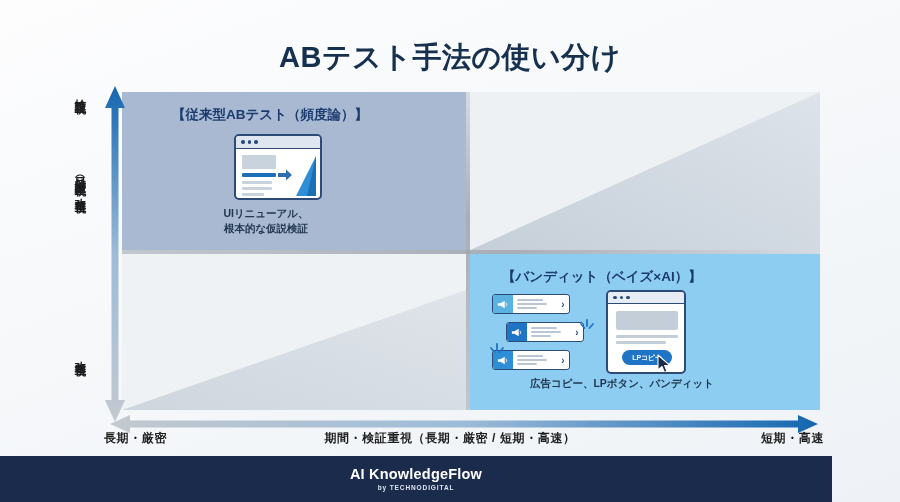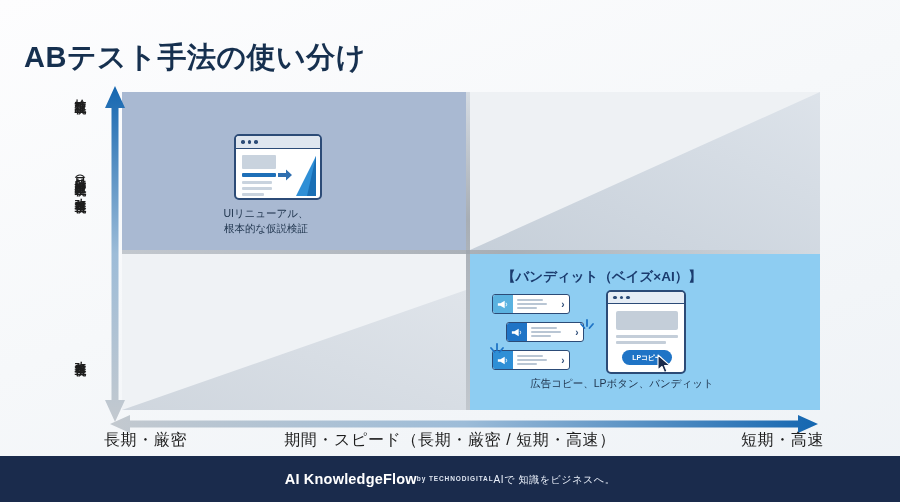--- a/index.html
+++ b/index.html
@@ -19,12 +19,11 @@
   .title {
     position:absolute;
     top:38px; left:0; right:0;
-    text-align:left;
+    text-align:center;
     font-size:29px;
     font-weight:bold;
     letter-spacing:0.5px;
     color:#16304f;
-    padding-left:24px;
   }
 
   

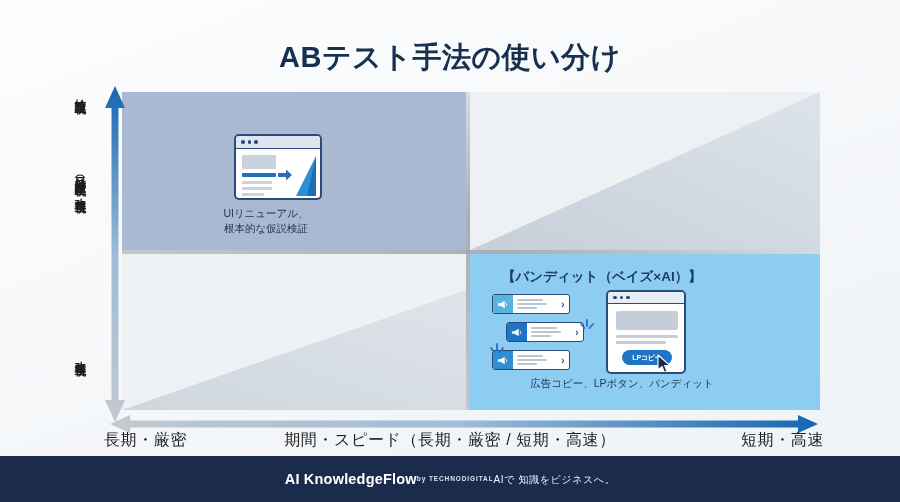--- a/index.html
+++ b/index.html
@@ -196,6 +196,7 @@
   <div class="plot">
 
     <div class="quad q-tl">
+      <div class="q-label lbl-tl">【従来型ABテスト（頻度論）】</div>
 
       <div class="browser">
         <div class="bar">

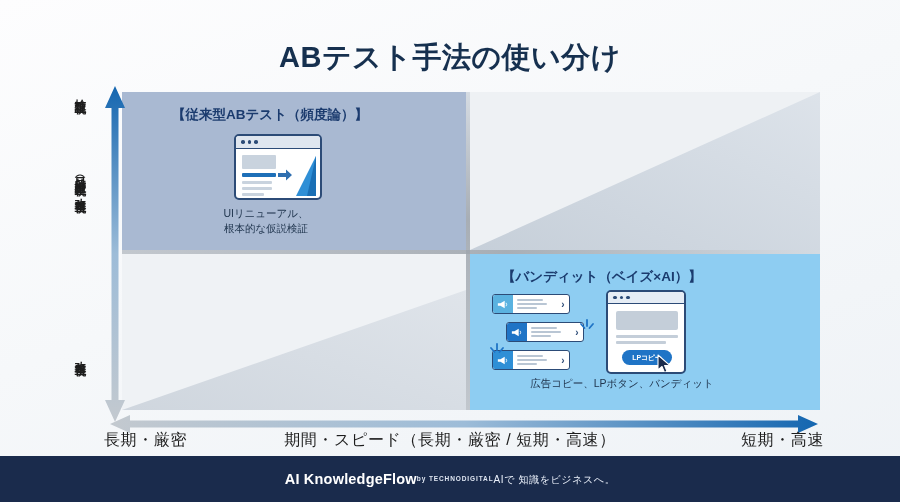--- a/index.html
+++ b/index.html
@@ -64,7 +64,7 @@
   .lbl-br { left:32px;  top:14px; }
   .q-cap {
     position:absolute;
-    font-size:10.5px; font-weight:normal;
+    font-size:10.5px; font-weight:bold;
     color:#21364f; text-align:center; line-height:1.45;
     white-space:pre-line;
   }

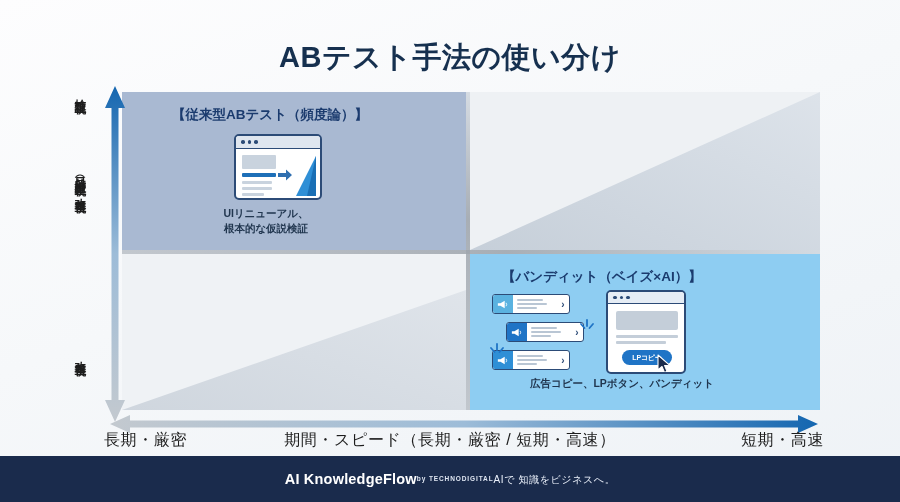--- a/index.html
+++ b/index.html
@@ -170,7 +170,7 @@
   .y-mid { left:74px;  top:168px; }
   .y-bot { left:74px;  top:352px; }
 
-  .x-lab { position:absolute; font-size:16px; font-weight:normal; color:#1d1d1d; letter-spacing:.6px; }
+  .x-lab { position:absolute; font-size:12px; font-weight:bold; color:#1d1d1d; letter-spacing:.6px; }
   .x-left  { left:104px; top:430px; }
   .x-mid   { left:0; right:0; top:430px; text-align:center; }
   .x-right { right:76px;  top:430px; }

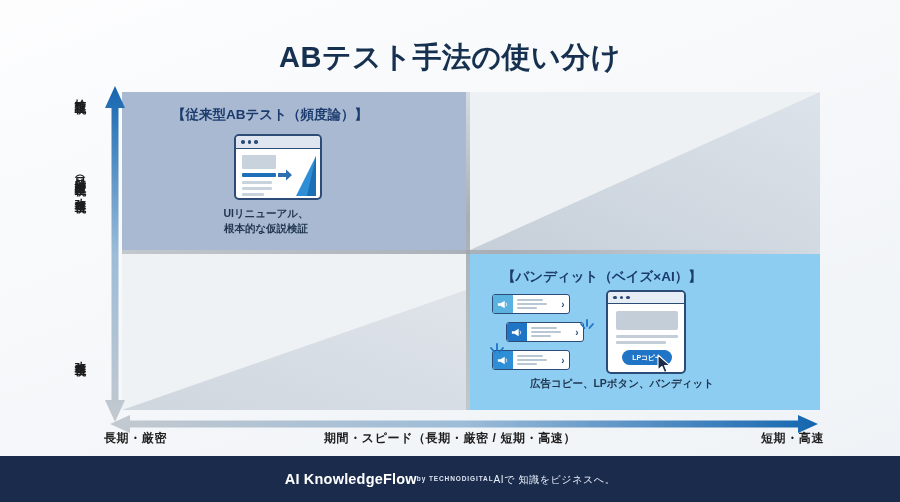--- a/index.html
+++ b/index.html
@@ -366,7 +366,7 @@
     </svg>
   </div>
   <div class="x-lab x-left">長期・厳密</div>
-  <div class="x-lab x-mid">期間・スピード（長期・厳密 / 短期・高速）</div>
+  <div class="x-lab x-mid">期間・検証重視（長期・厳密 / 短期・高速）</div>
   <div class="x-lab x-right">短期・高速</div>
 
   <div class="footer">

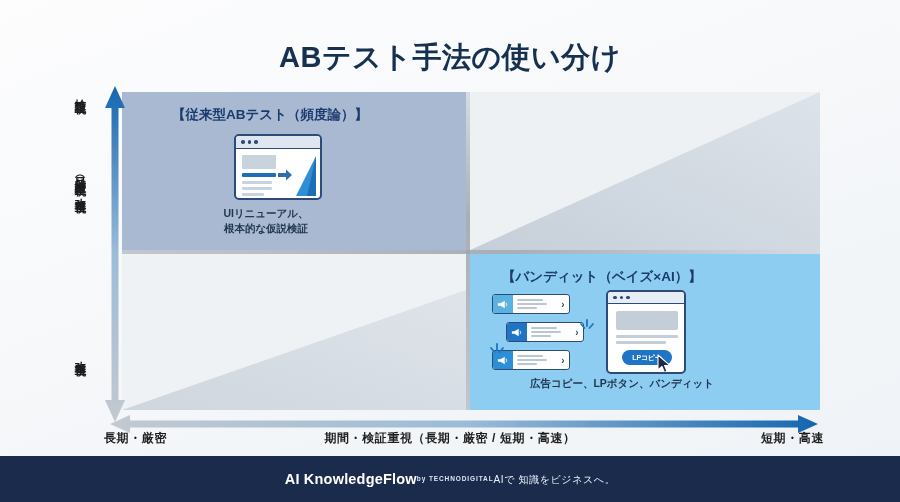--- a/index.html
+++ b/index.html
@@ -177,9 +177,9 @@
 
   
   .footer {
-    position:absolute; left:0; bottom:0; width:900px; height:46px;
+    position:absolute; left:0; bottom:0; width:832px; height:46px;
     background:#1a2b4c;
-    display:flex; flex-direction:row; align-items:center; justify-content:center;
+    display:flex; flex-direction:column; align-items:center; justify-content:center;
     gap:0px;
   }
   .f-brand { color:#ffffff; font-size:14.5px; font-weight:bold; letter-spacing:.2px; line-height:1.15; }

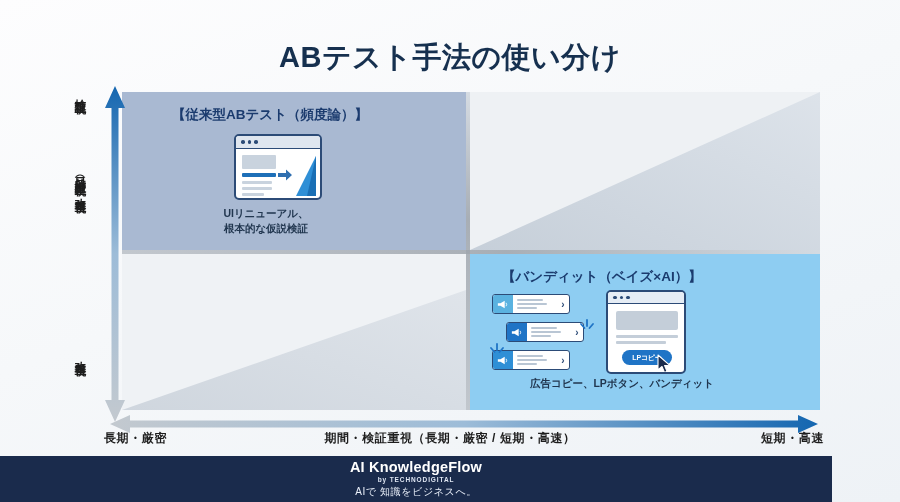--- a/index.html
+++ b/index.html
@@ -372,7 +372,6 @@
   <div class="footer">
     <div class="f-brand">AI KnowledgeFlow</div>
     <div class="f-by">by TECHNODIGITAL</div>
-    <div class="f-tag">AIで 知識をビジネスへ。</div>
   </div>
 
 </div>

